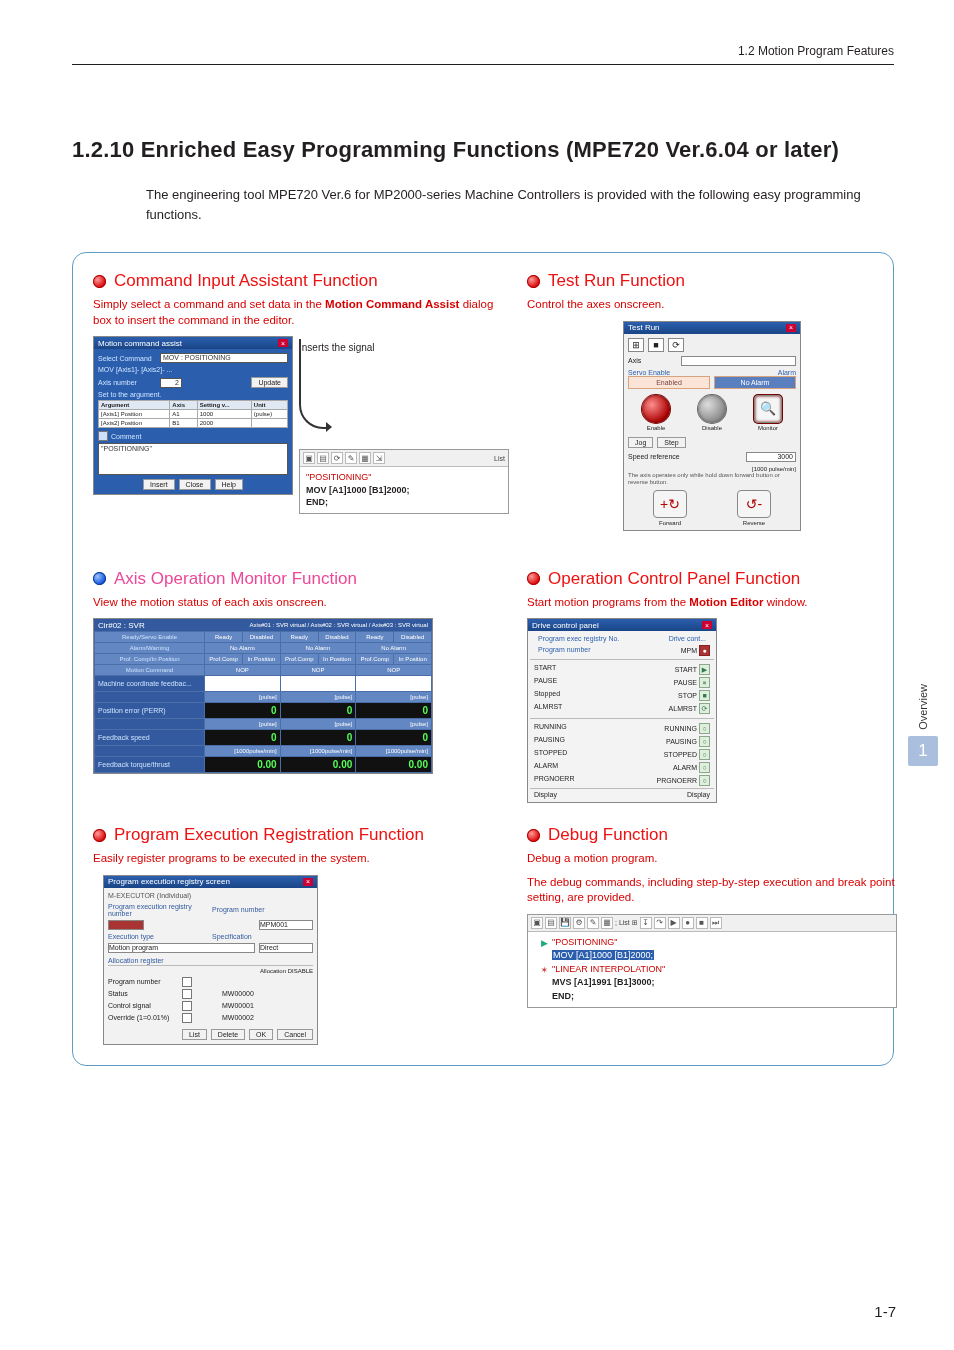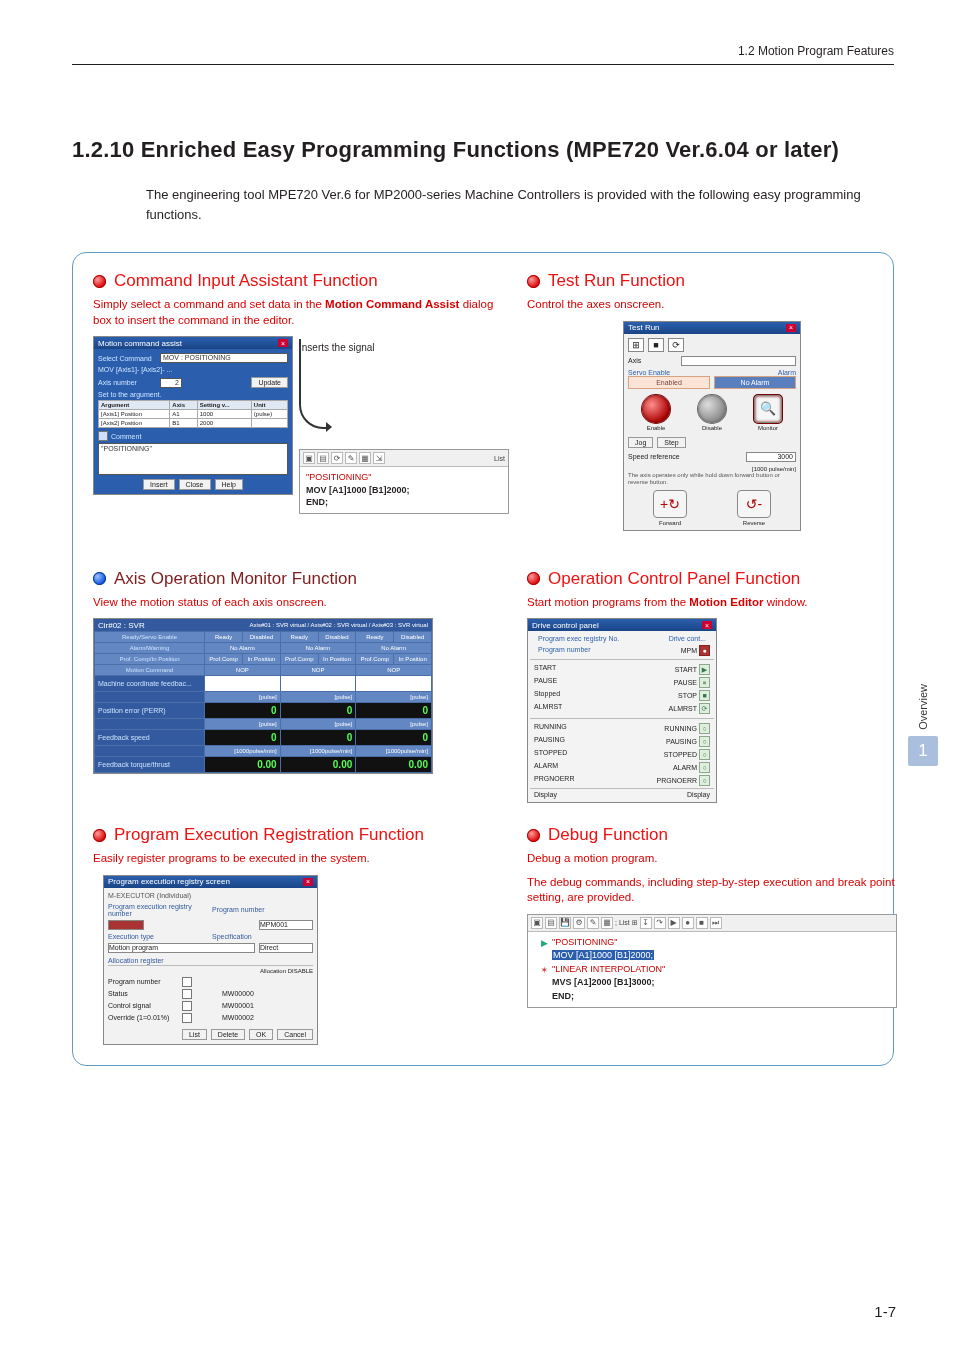--- a/index.html
+++ b/index.html
@@ -452,7 +452,7 @@
       <div class="block">
         <div class="bullet-title blue" style="color:#e11;">
           <span class="dot blue"></span>
-          <span style="color:#7f1d1d;">Axis Operation Monitor Function</span>
+          <span style="color:#ec4899;">Axis Operation Monitor Function</span>
         </div>
         <div class="desc">View the motion status of each axis onscreen.</div>
 

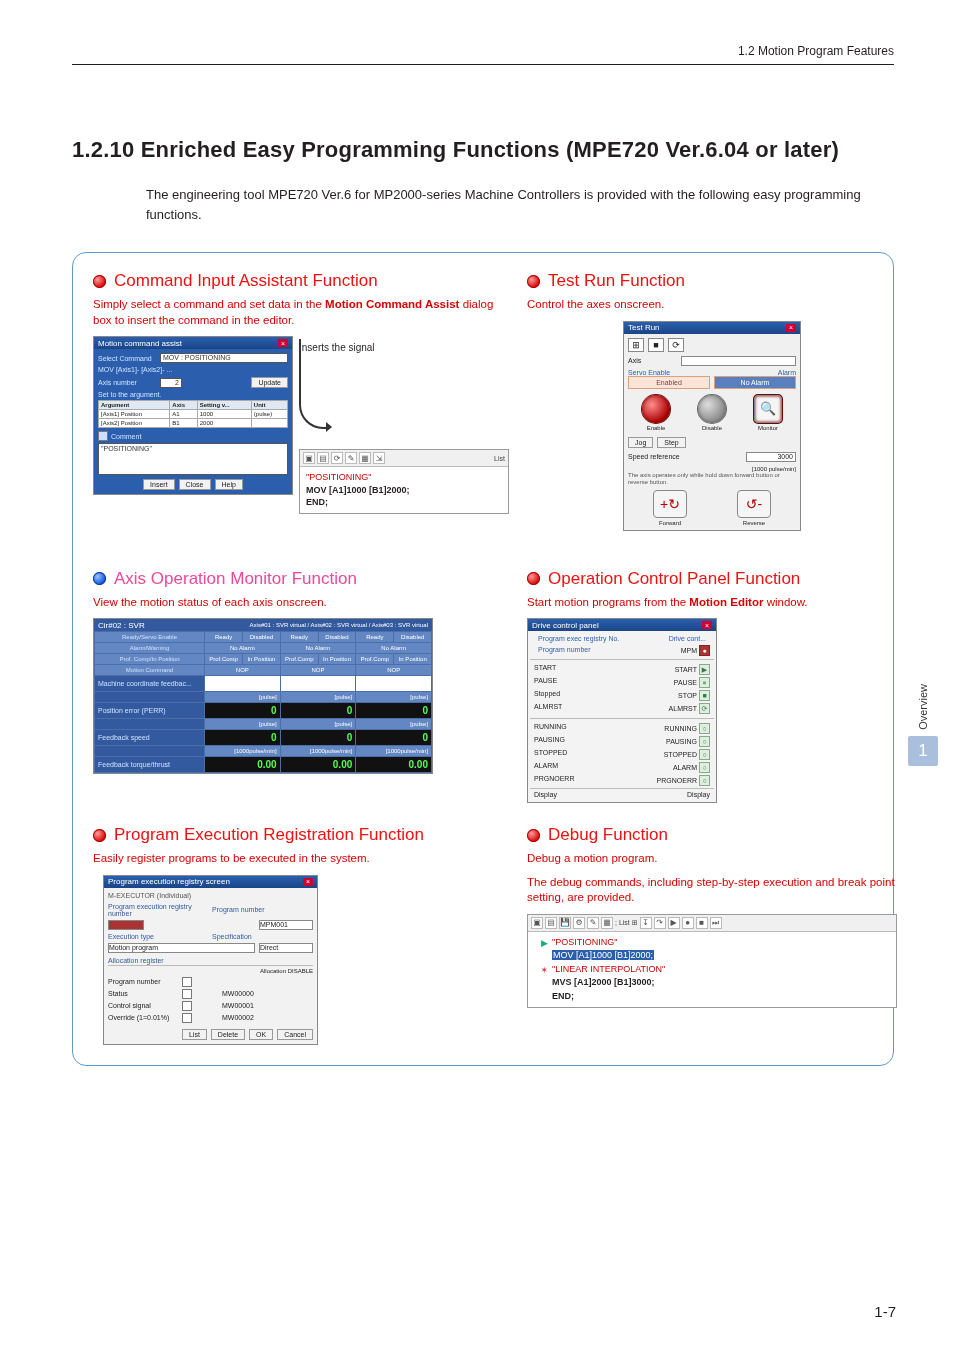--- a/index.html
+++ b/index.html
@@ -724,7 +724,7 @@
                 <span class="gutter stop">✶</span>
               <div>
                 <div><span class="dbg-str">"LINEAR INTERPOLATION"</span></div>
-                <div><b>MVS [A1]2000 [B1]3000;</b></div>
+                <div><b>MVS [A1]1991 [B1]3000;</b></div>
                 <div><b>END;</b></div>
               </div>
             </div>

